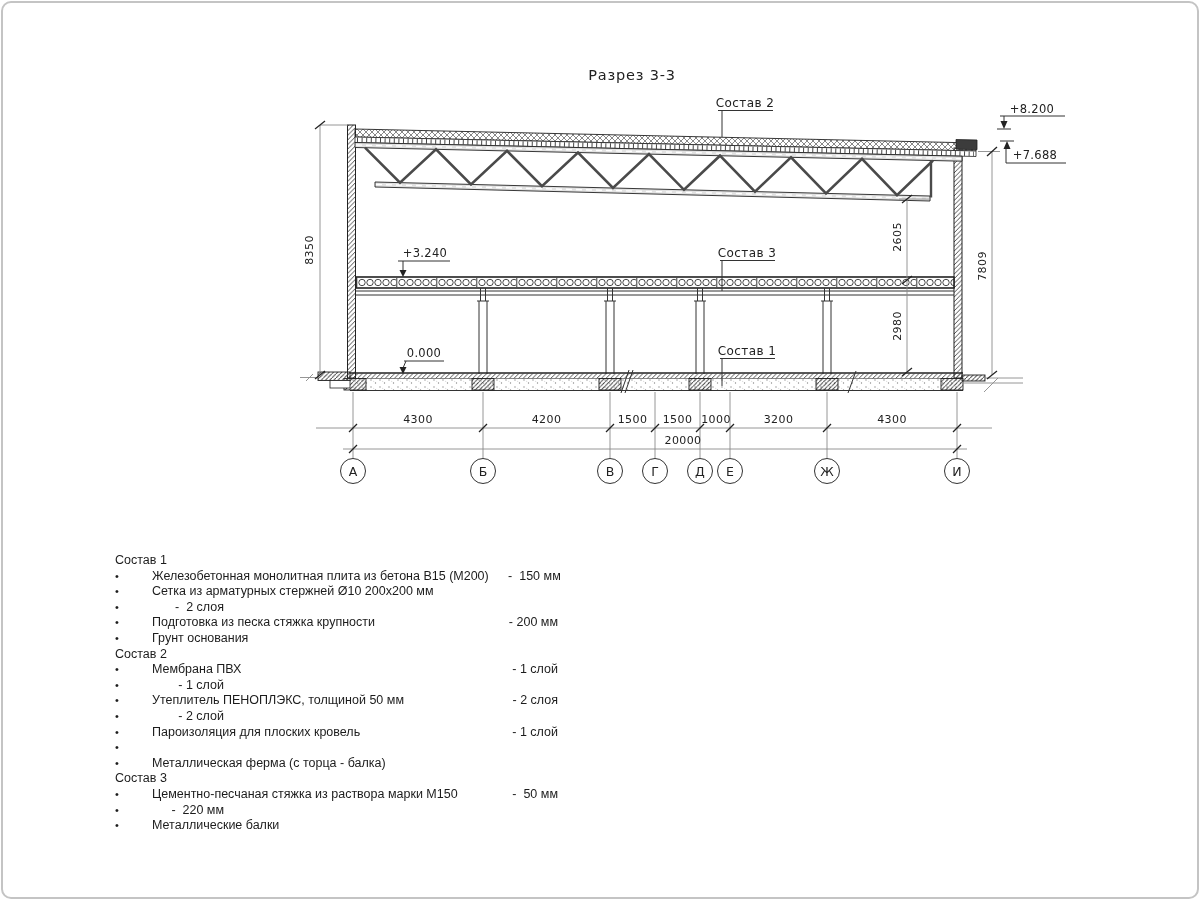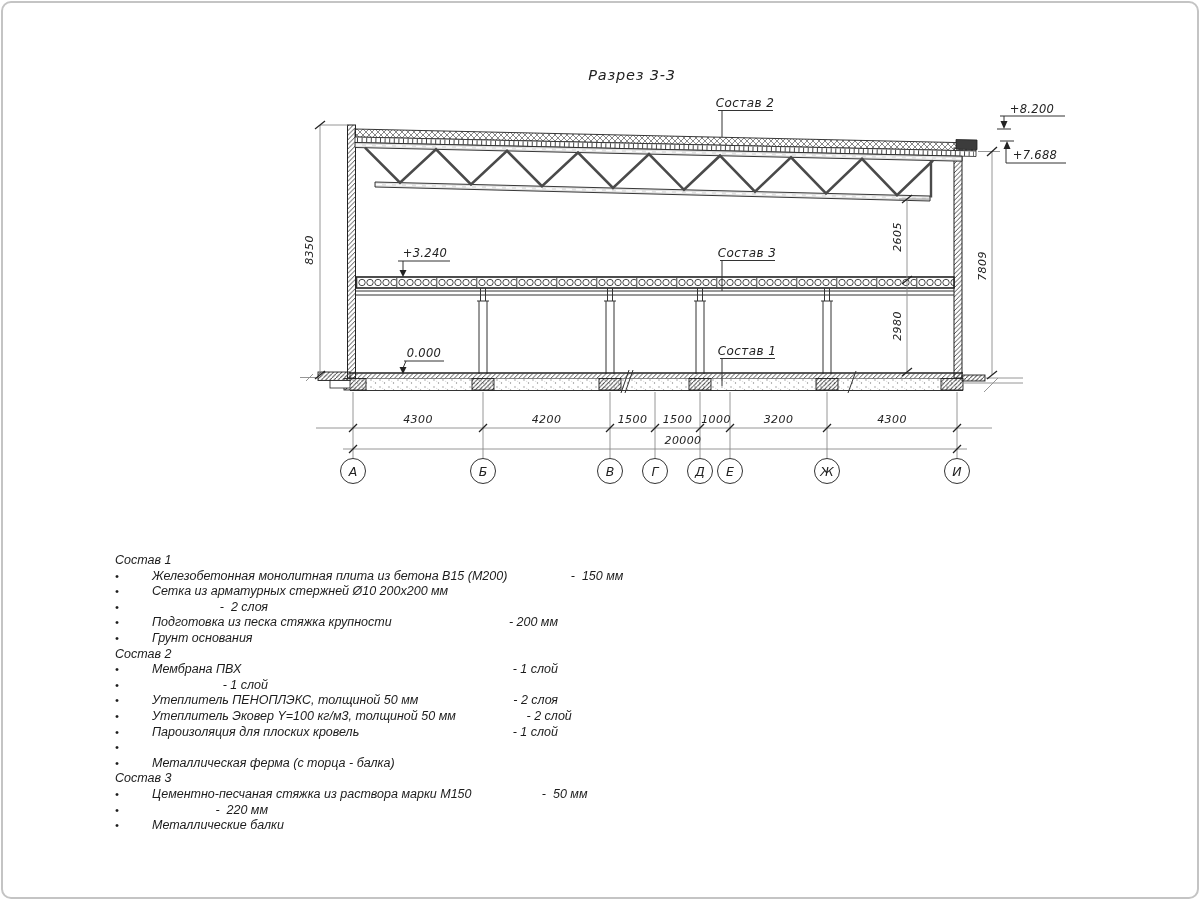--- a/index.html
+++ b/index.html
@@ -4,7 +4,7 @@
 <style>
   html,body{margin:0;padding:0;background:#fff;}
   #page{position:relative;width:1200px;height:900px;background:#ffffff;overflow:hidden;
-        font-family:"Liberation Sans",sans-serif;font-style:italic;}
+        font-family:"Liberation Sans",sans-serif;}
   #frame{position:absolute;left:1px;top:1px;right:1px;bottom:1px;border:2px solid #c4c4c4;border-radius:10px;pointer-events:none;}
   #drawing{position:absolute;left:0;top:0;}
   svg text{fill:#222;font-family:"DejaVu Sans",sans-serif;}

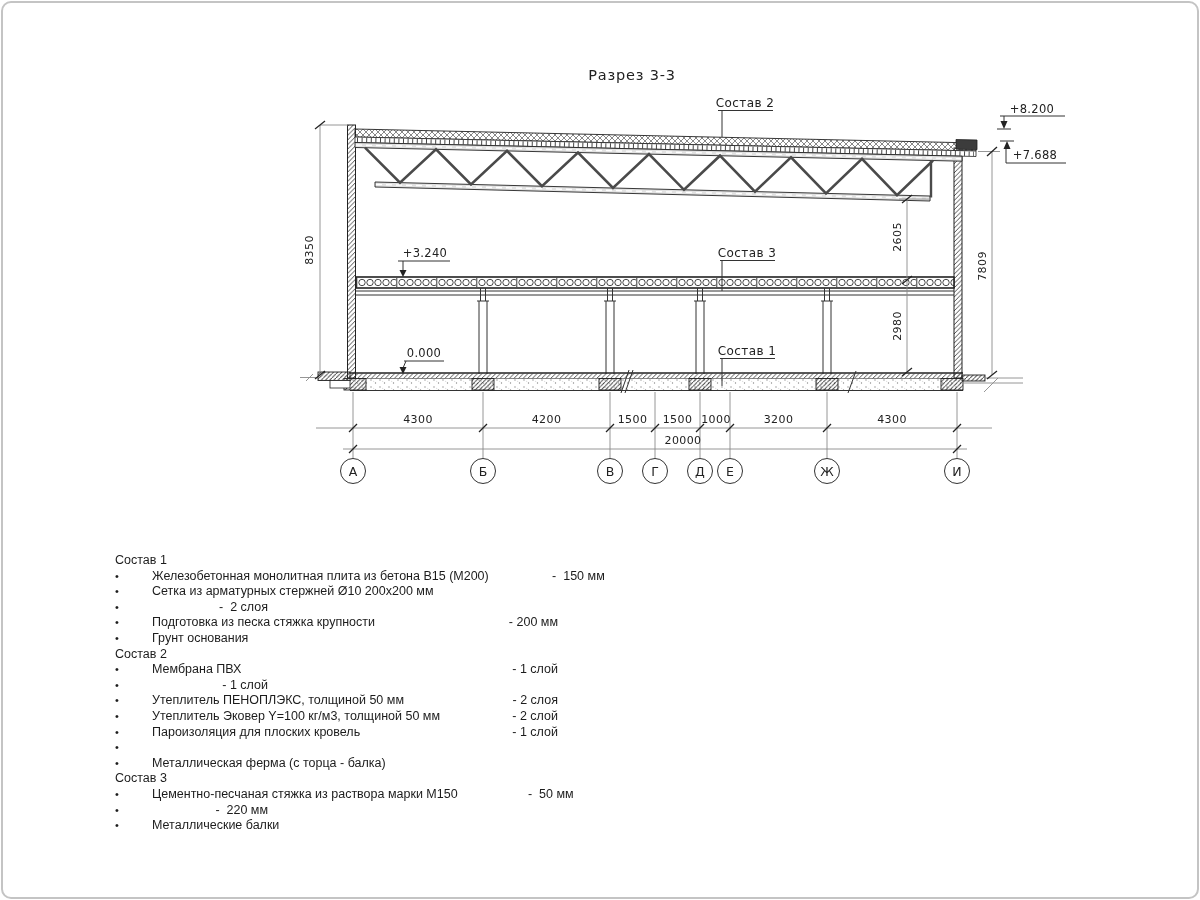--- a/index.html
+++ b/index.html
@@ -24,7 +24,7 @@
   .lrow{display:flex;}
   .lb{width:37px;flex:0 0 37px;font-size:11px;}
   .lt{flex:1 1 auto;white-space:nowrap;overflow:visible;}
-  .lv{flex:0 0 72px;text-align:right;white-space:pre;padding-left:44px;}
+  .lv{flex:0 0 72px;text-align:right;white-space:pre;}
 </style>
 </head>
 <body>

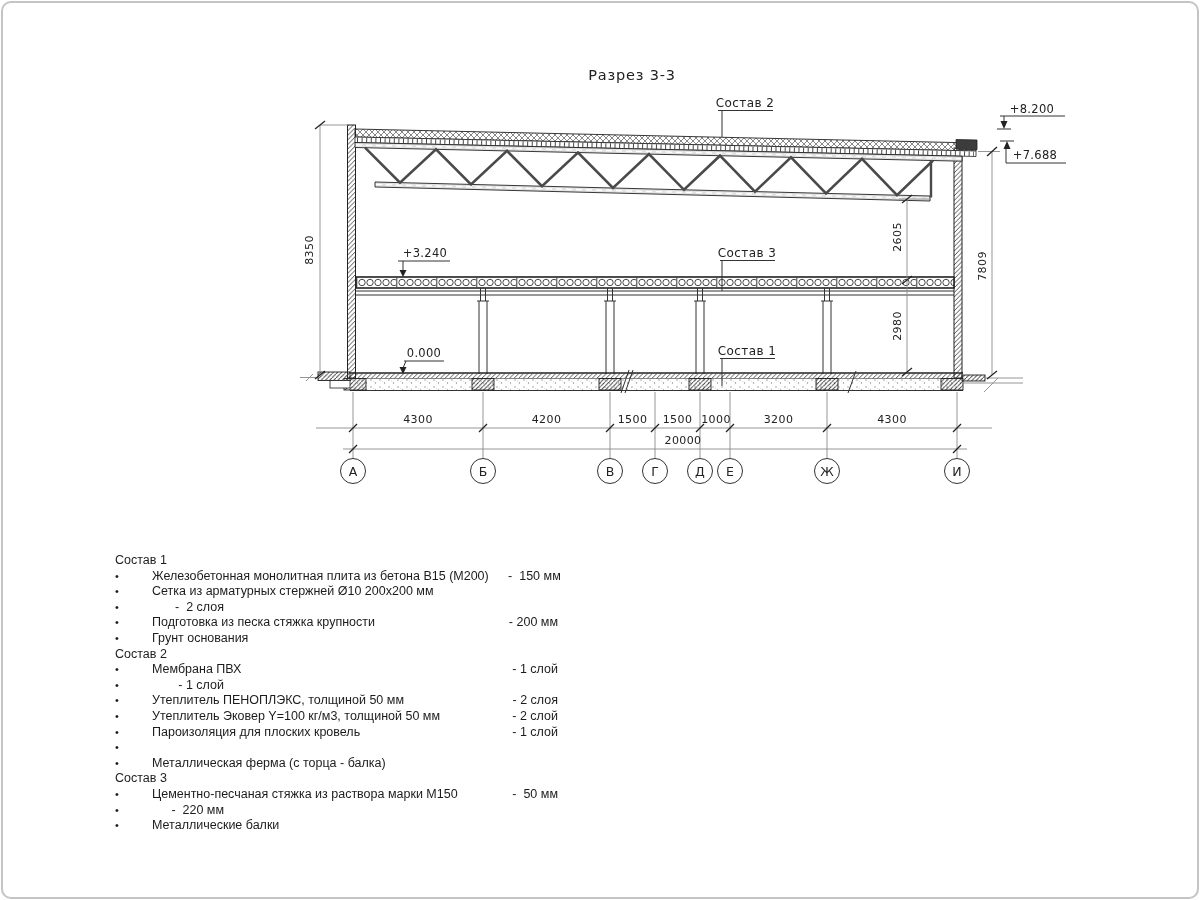--- a/index.html
+++ b/index.html
@@ -301,7 +301,6 @@
       </div>
     <div class="lrow">
         <span class="lb">•</span>
-        <span class="lt">Утеплитель Эковер Y=100 кг/м3, толщиной 50 мм</span>
         <span class="lv">- 2 слой</span>
       </div>
     <div class="lrow">

